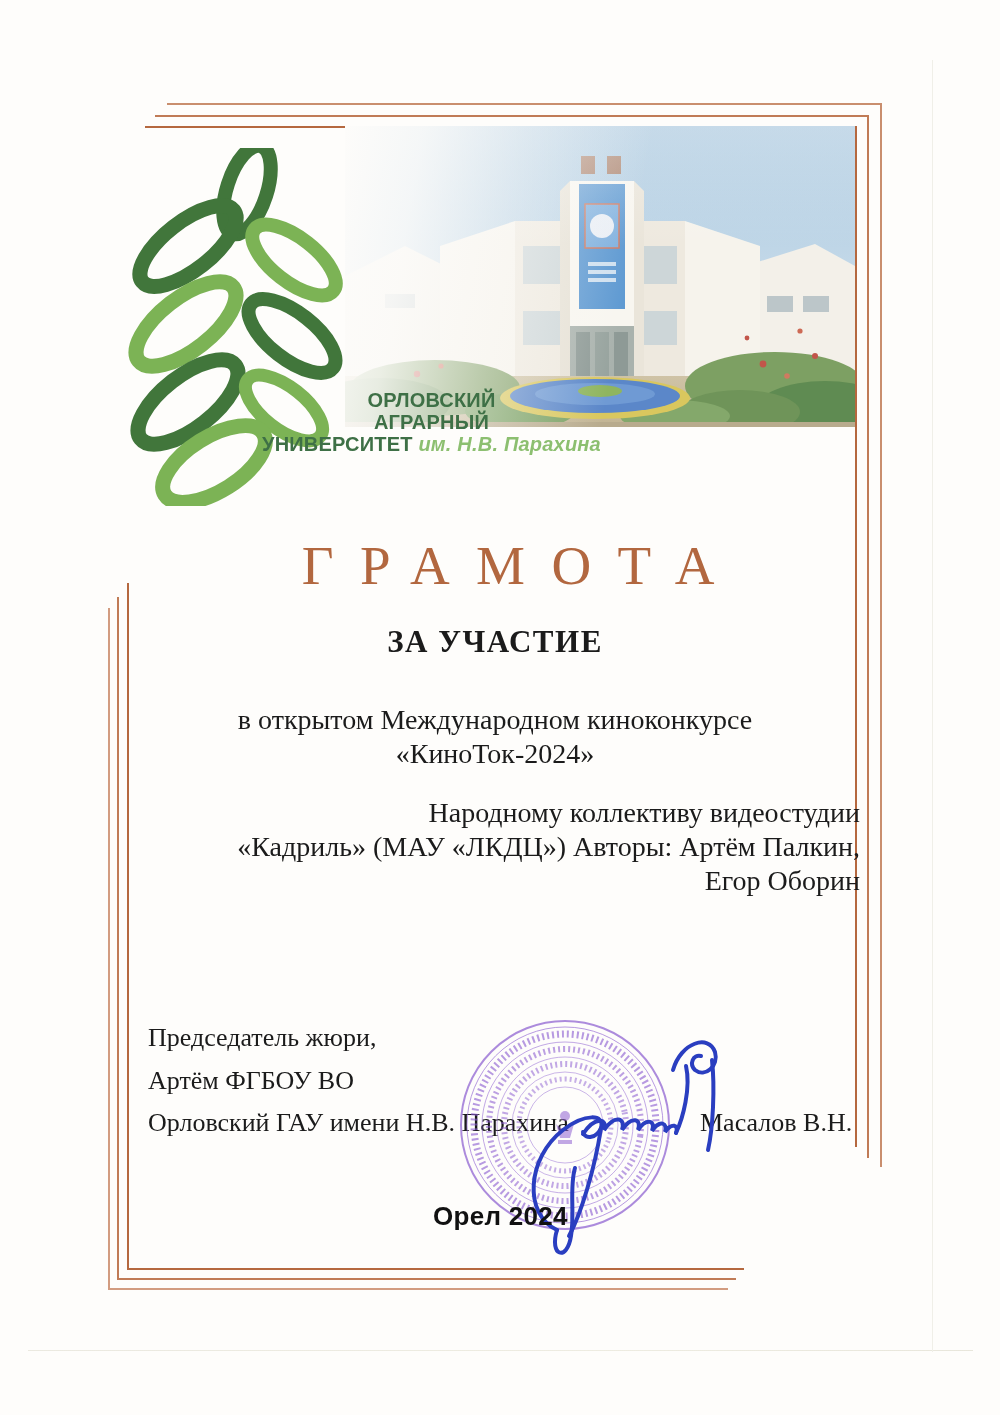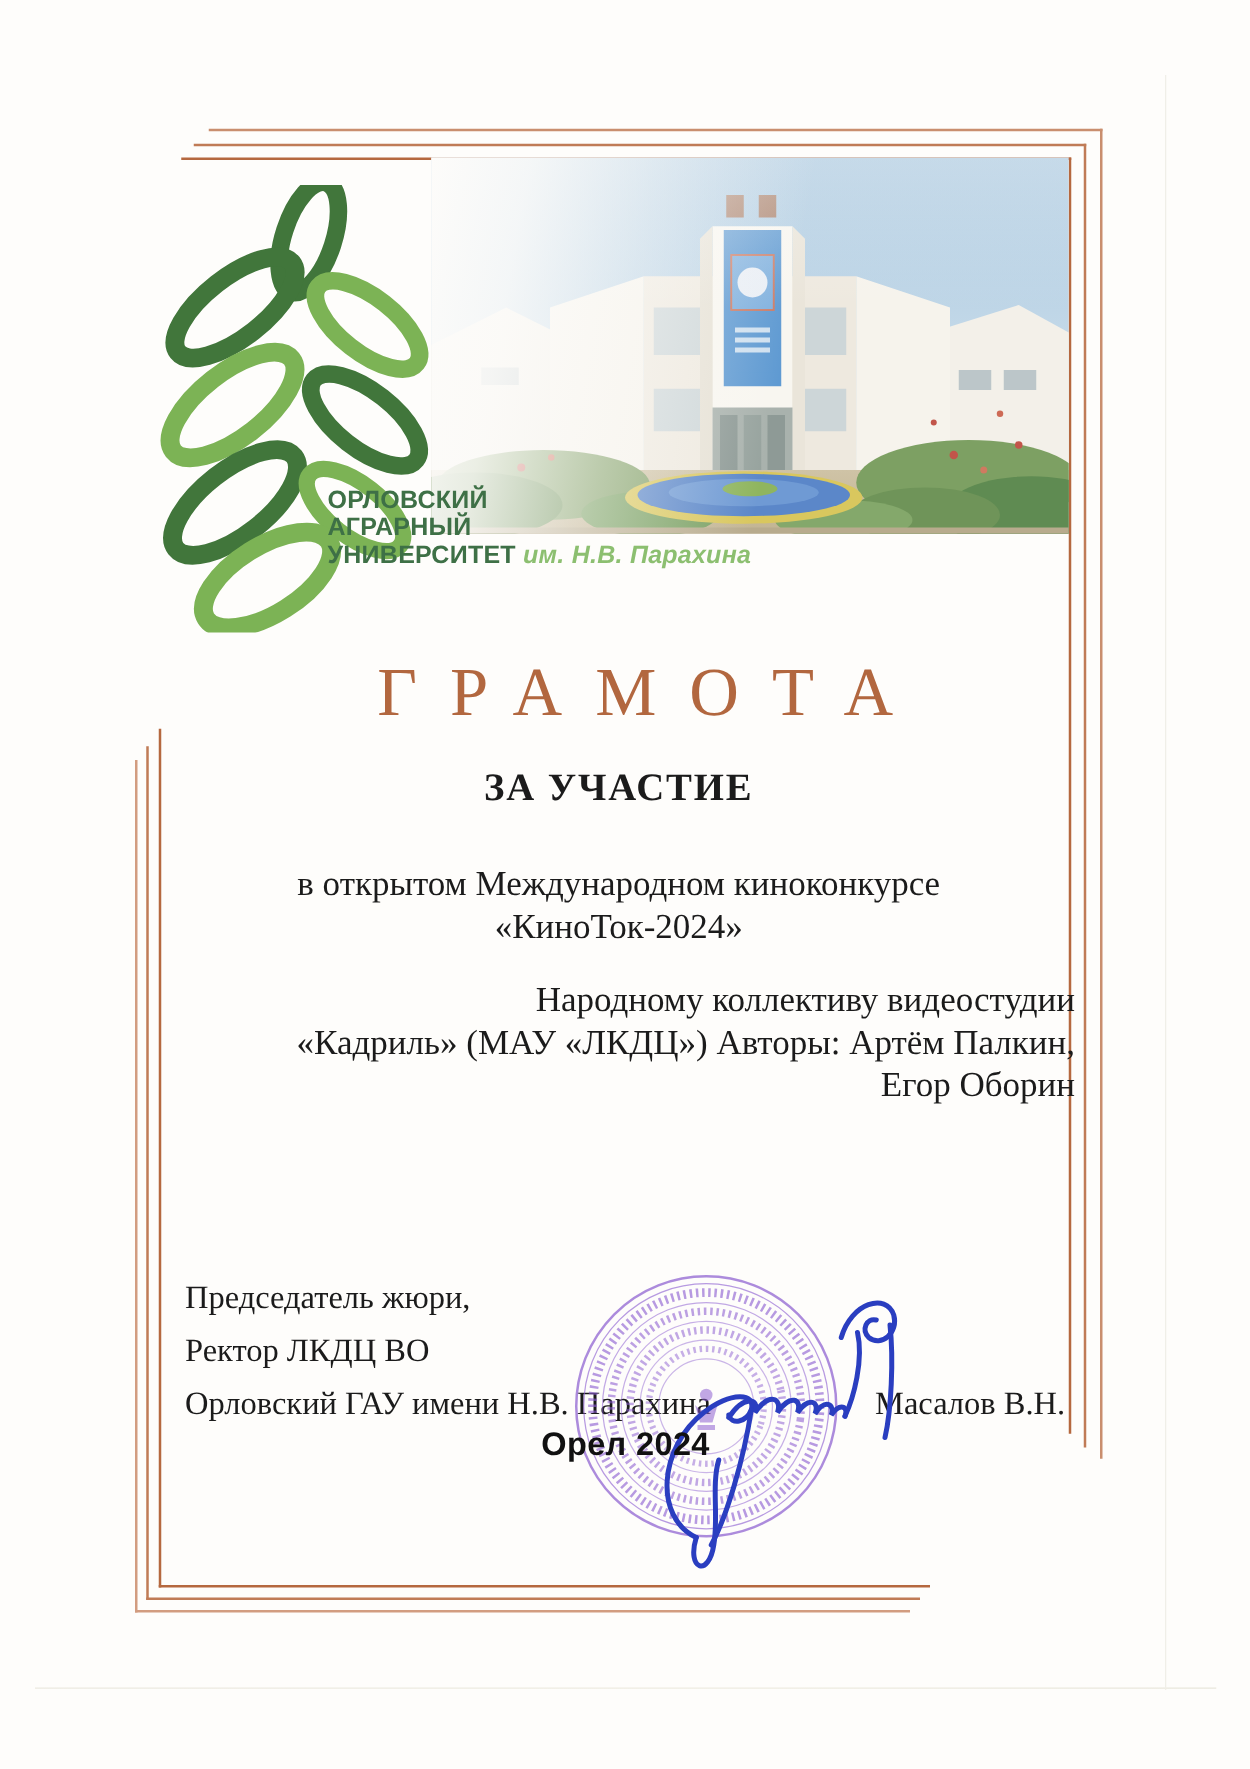--- a/index.html
+++ b/index.html
@@ -28,7 +28,7 @@
         background:linear-gradient(100deg, #fdfcfa 0%, rgba(253,252,250,.85) 14%, rgba(253,252,250,.45) 32%, rgba(253,252,250,0) 55%),
                    linear-gradient(180deg, rgba(253,252,250,.35), rgba(253,252,250,0) 40%);}
   .org{position:absolute;left:262px;top:389px;font-family:"Liberation Sans",sans-serif;
-       font-weight:bold;font-size:20px;line-height:22px;color:#3e7046;letter-spacing:.2px;}
+       font-weight:bold;font-size:20px;line-height:22px;color:#3e7046;letter-spacing:.2px;text-align:center;}
   .org .suffix{color:#8cbf70;font-style:italic;}
 
   

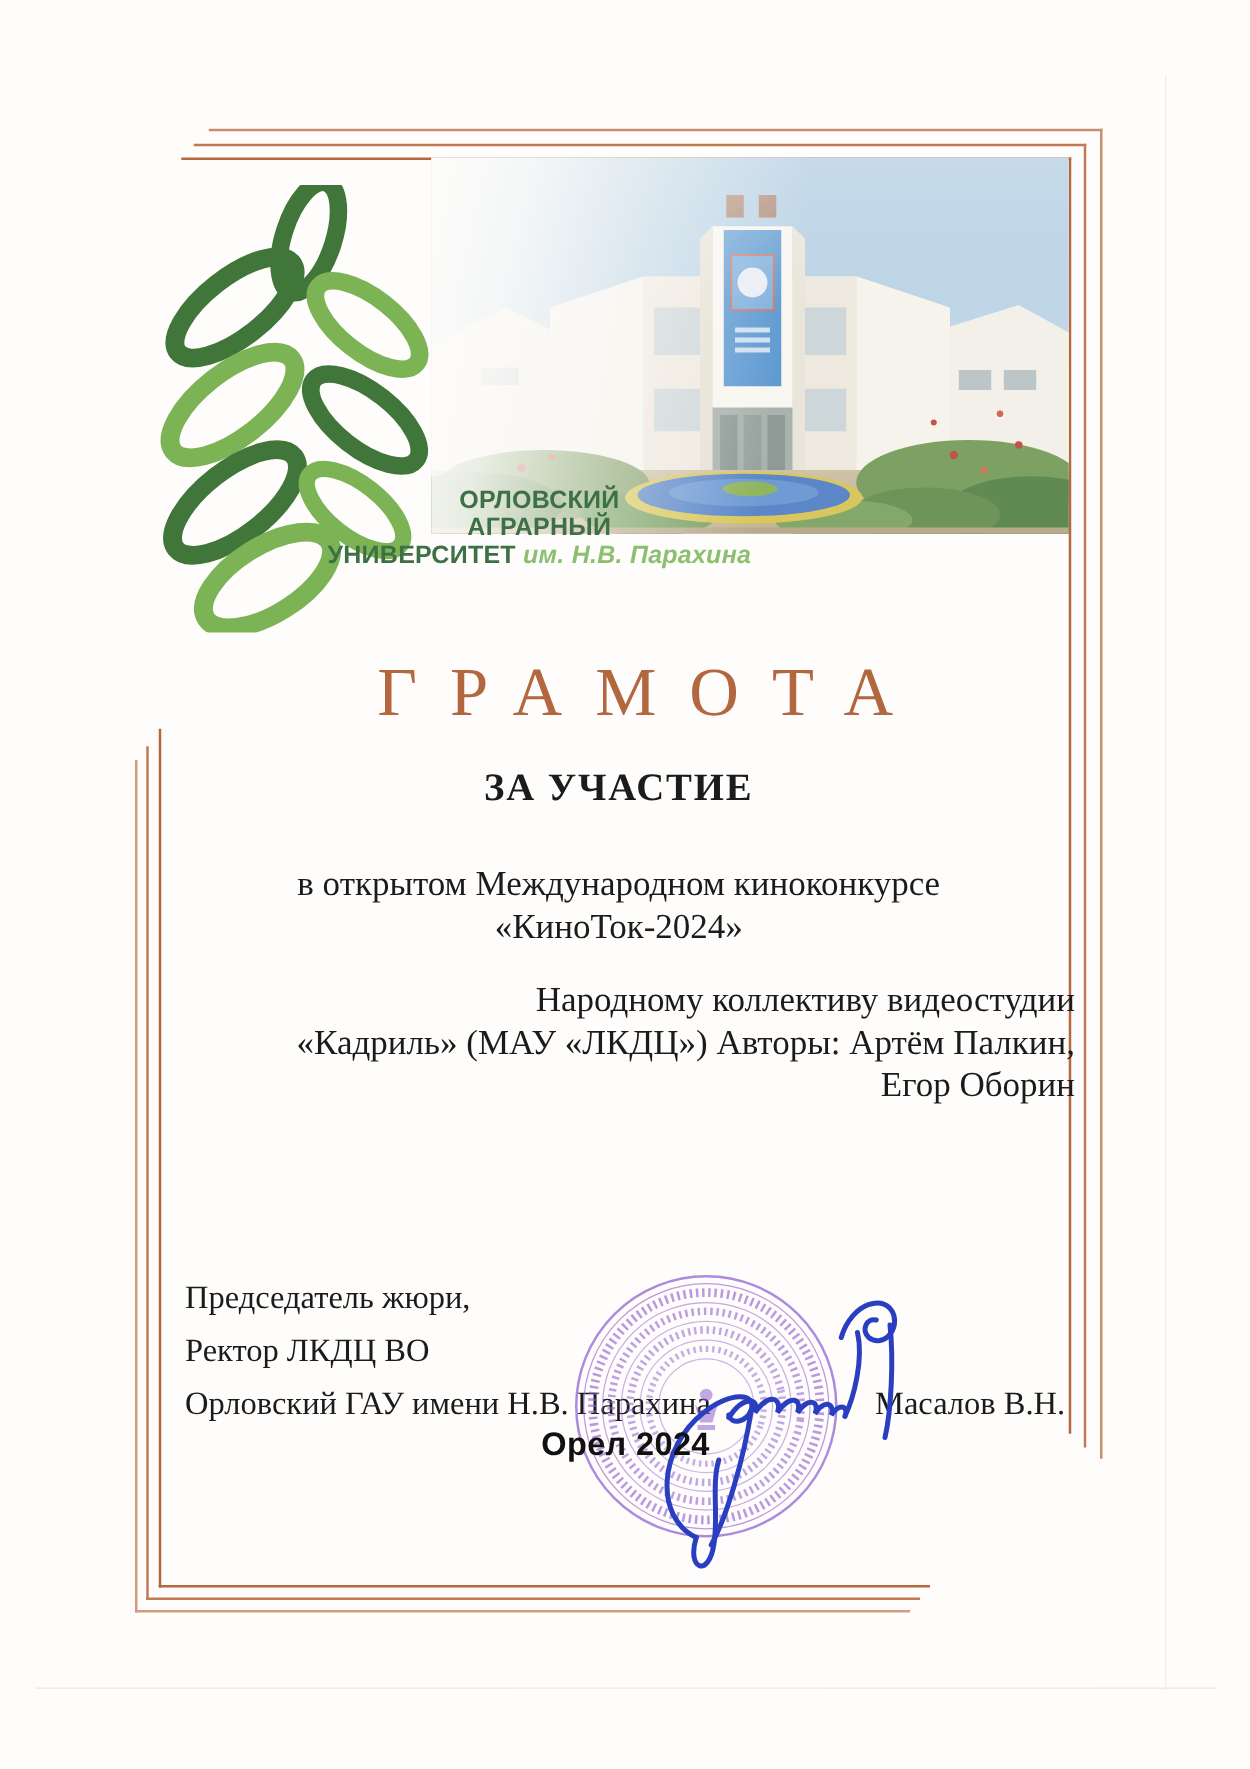--- a/index.html
+++ b/index.html
@@ -32,7 +32,7 @@
   .org .suffix{color:#8cbf70;font-style:italic;}
 
   
-  .center-col{position:absolute;left:130px;width:730px;text-align:center;}
+  .center-col{position:absolute;left:130px;width:730px;text-align:center;margin-top:12px;}
   .title{top:522px;font-size:55px;letter-spacing:.48em;padding-left:.48em;color:#b2673f;}
   .subtitle{top:612px;font-size:31px;font-weight:bold;letter-spacing:1.5px;}
   .contest{top:691px;font-size:28px;line-height:34px;}

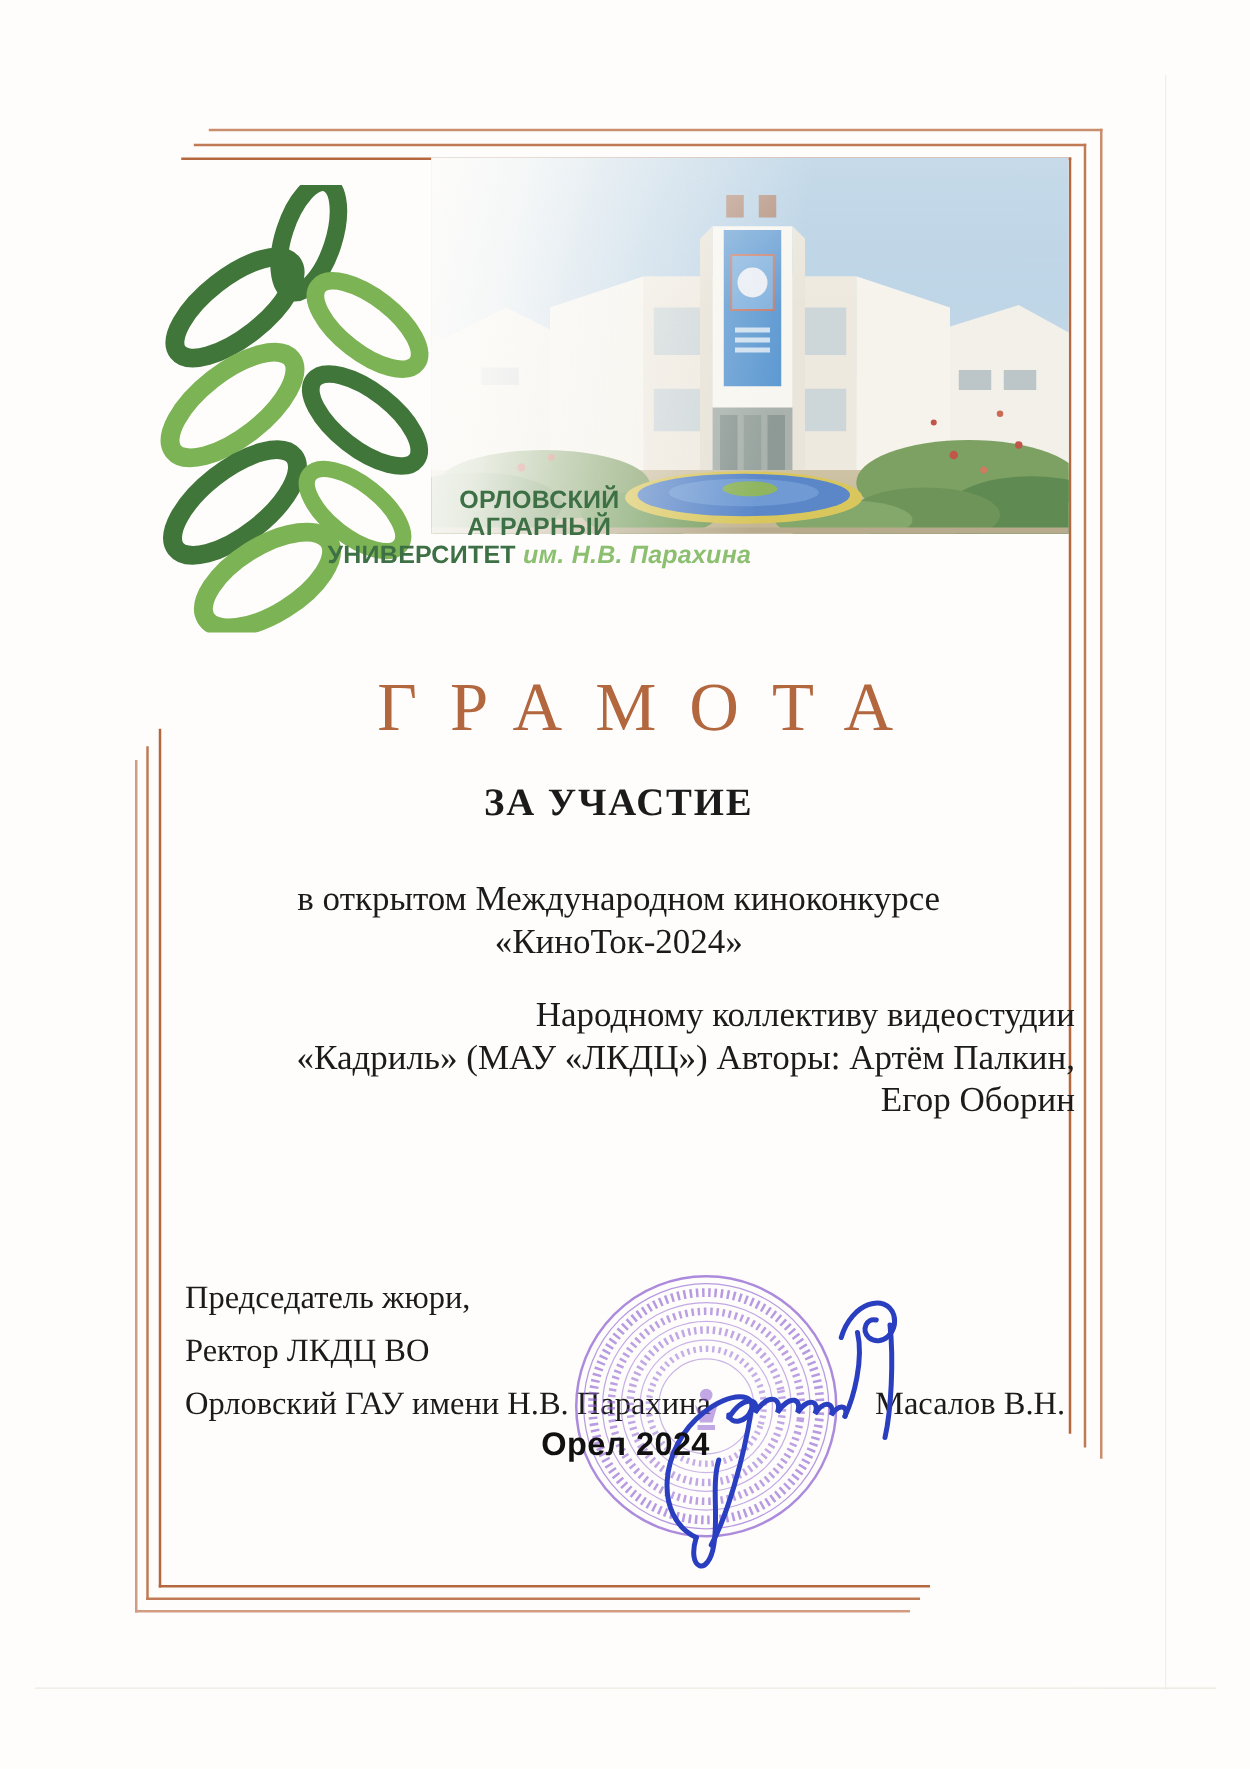--- a/index.html
+++ b/index.html
@@ -181,7 +181,7 @@
 
 
   <div class="sig-line role1">Председатель жюри,</div>
-  <div class="sig-line role2">Ректор ЛКДЦ ВО</div>
+  <div class="sig-line role2">Артём ФГБОУ ВО</div>
   <div class="sig-line role3">Орловский ГАУ имени Н.В. Парахина</div>
   <div class="signer">Масалов В.Н.</div>
 

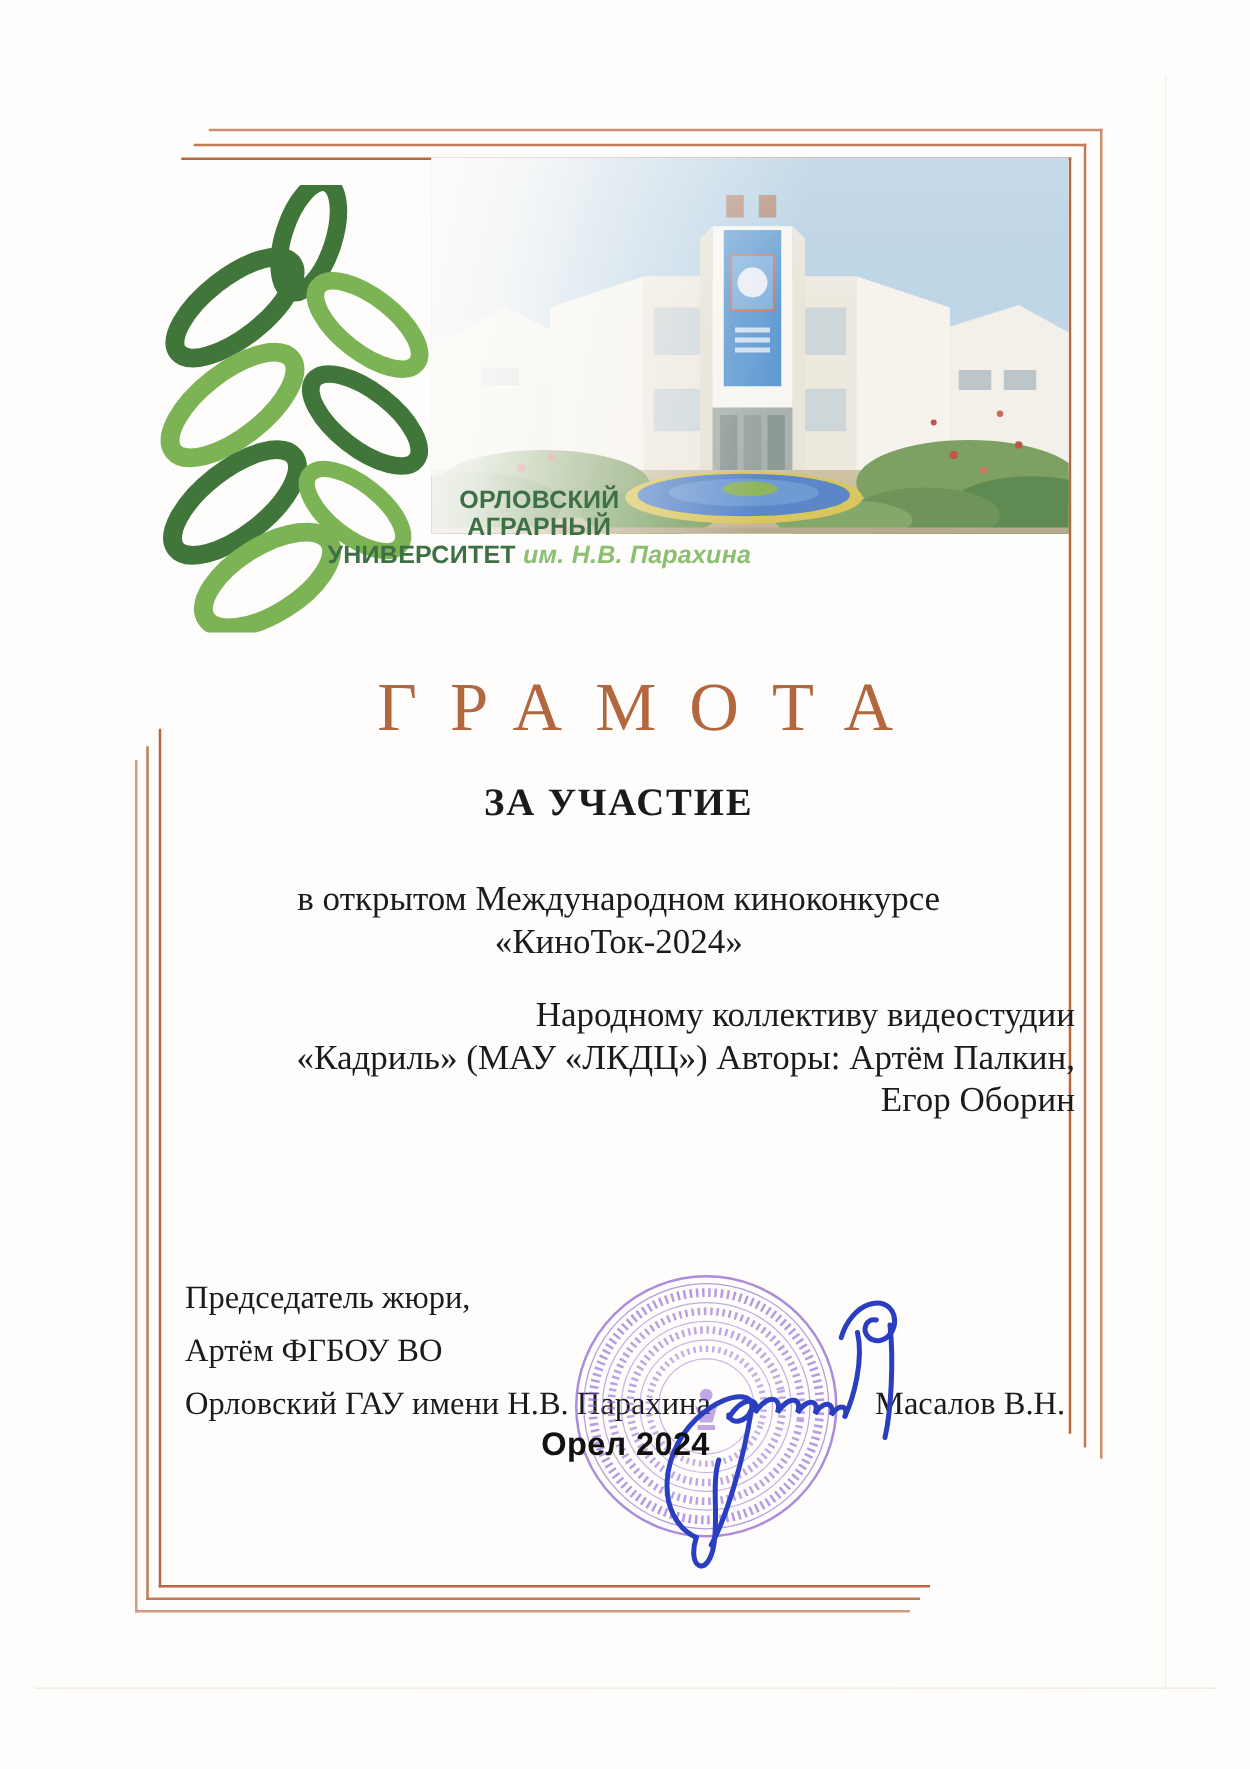--- a/index.html
+++ b/index.html
@@ -45,7 +45,7 @@
   .sig-line{position:absolute;left:148px;font-size:26px;}
   .role1{top:1023px;} .role2{top:1066px;} .role3{top:1108px;}
   .signer{position:absolute;left:700px;top:1108px;font-size:26px;}
-  .place{position:absolute;left:433px;top:1140px;font-family:"Liberation Sans",sans-serif;
+  .place{position:absolute;left:433px;top:1201px;font-family:"Liberation Sans",sans-serif;
          font-weight:bold;font-size:26px;letter-spacing:.3px;color:#111;}
   .stamp{position:absolute;left:452px;top:1012px;width:226px;height:226px;opacity:.88;}
   .signature{position:absolute;left:505px;top:1018px;width:230px;height:240px;}

